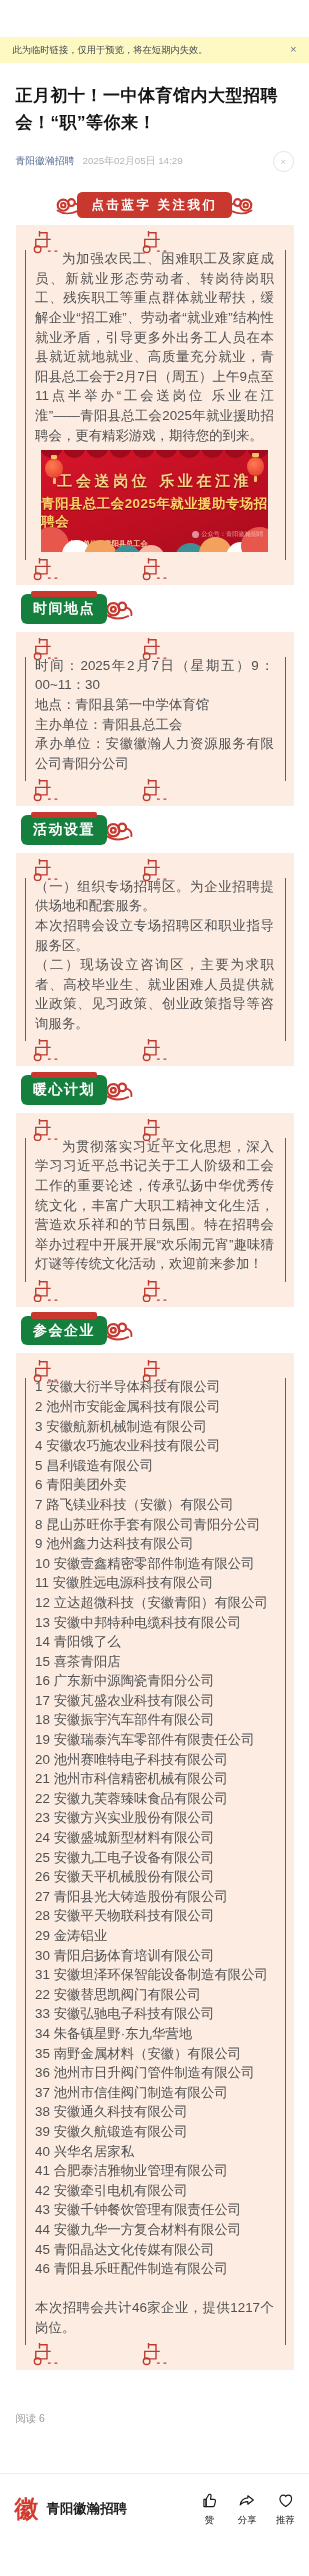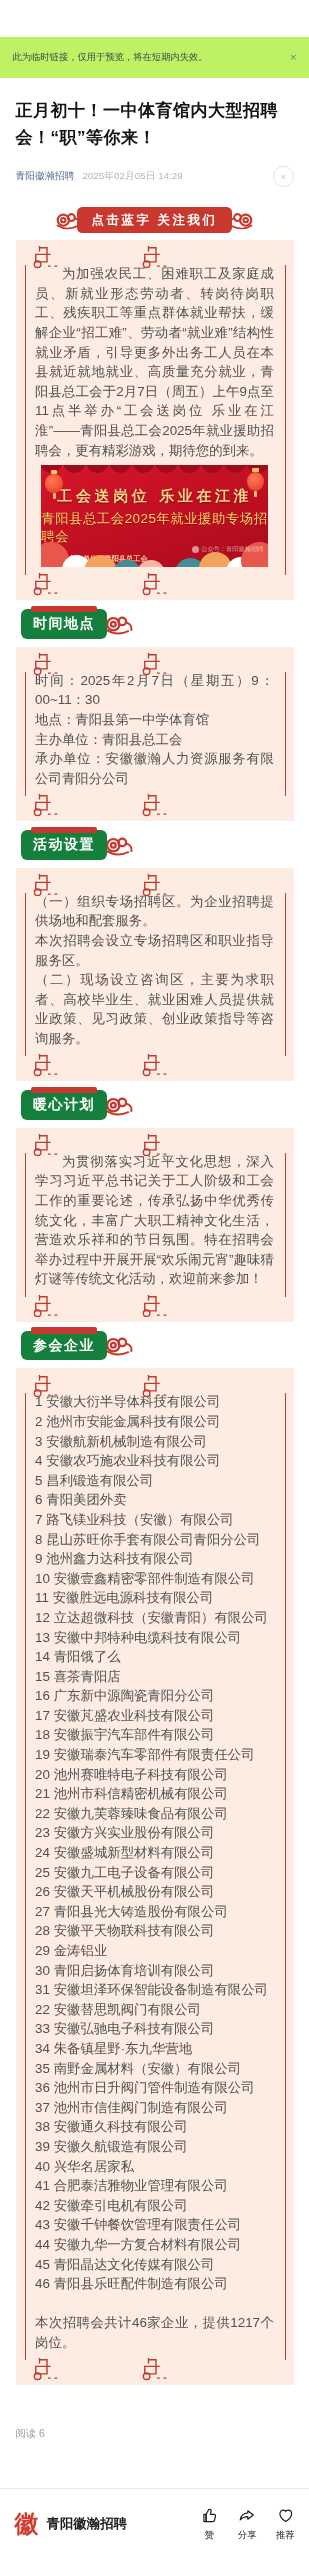--- a/index.html
+++ b/index.html
@@ -7,7 +7,7 @@
   .page{width:309px;position:relative;}
 
   
-  .notice{margin-top:37px;height:41px;background:#bef264;display:flex;align-items:center;
+  .notice{margin-top:37px;height:26px;background:#fef9c3;display:flex;align-items:center;
           justify-content:space-between;padding:0 12.4px;box-sizing:border-box;
           font-size:9.3px;color:#40474e;}
   .notice-close{font-size:11.3px;color:#6e7e8c;line-height:1;cursor:pointer;}

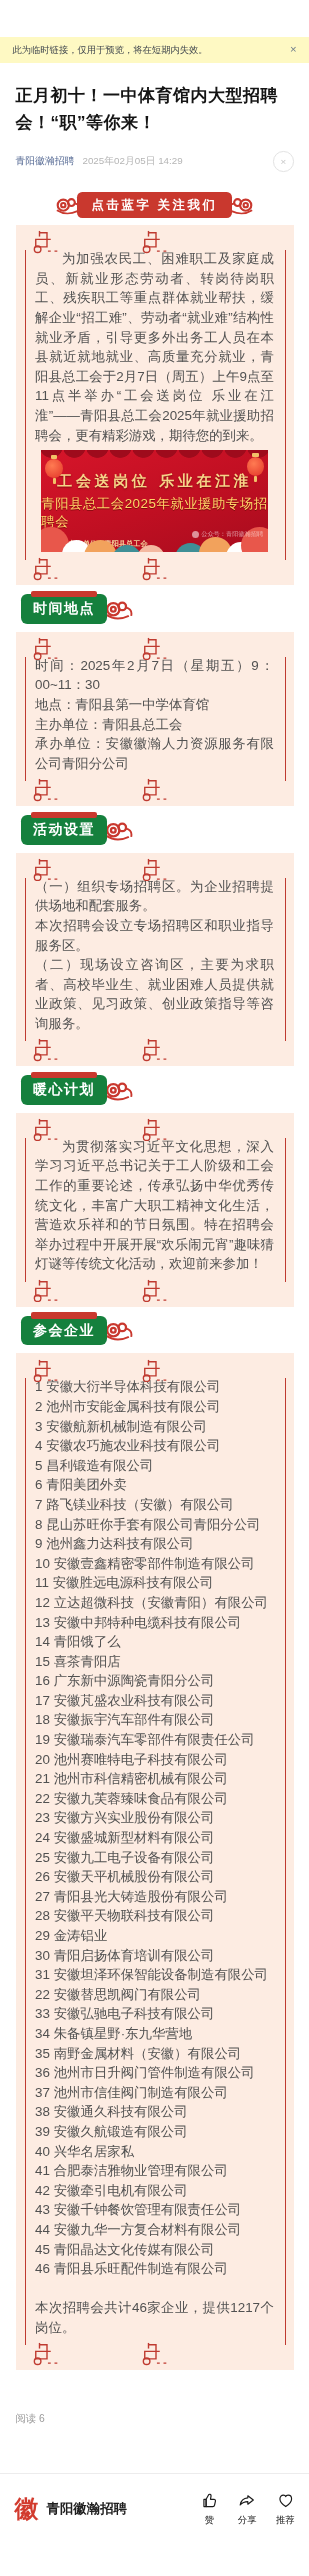--- a/index.html
+++ b/index.html
@@ -69,7 +69,7 @@
   .slogan{margin-top:2.1px;color:#f6d488;font-size:15px;font-weight:700;letter-spacing:3.6px;
           font-family:"DejaVu Serif","Liberation Serif",serif;
           text-shadow:0 1px 1.5px rgba(90,0,0,.6);}
-  .ptitle{margin-top:4.1px;color:#ffd468;font-size:13.4px;font-weight:400;letter-spacing:0.5px;
+  .ptitle{margin-top:4.1px;color:#ffd468;font-size:13.4px;font-weight:700;letter-spacing:0.5px;
           text-shadow:0 1px 0 rgba(120,10,10,.9);}
   .phost{margin-top:7.2px;text-align:left;}
   .phost p{margin:0;color:#f3cf9b;font-size:7.2px;line-height:12.4px;font-weight:700;}

